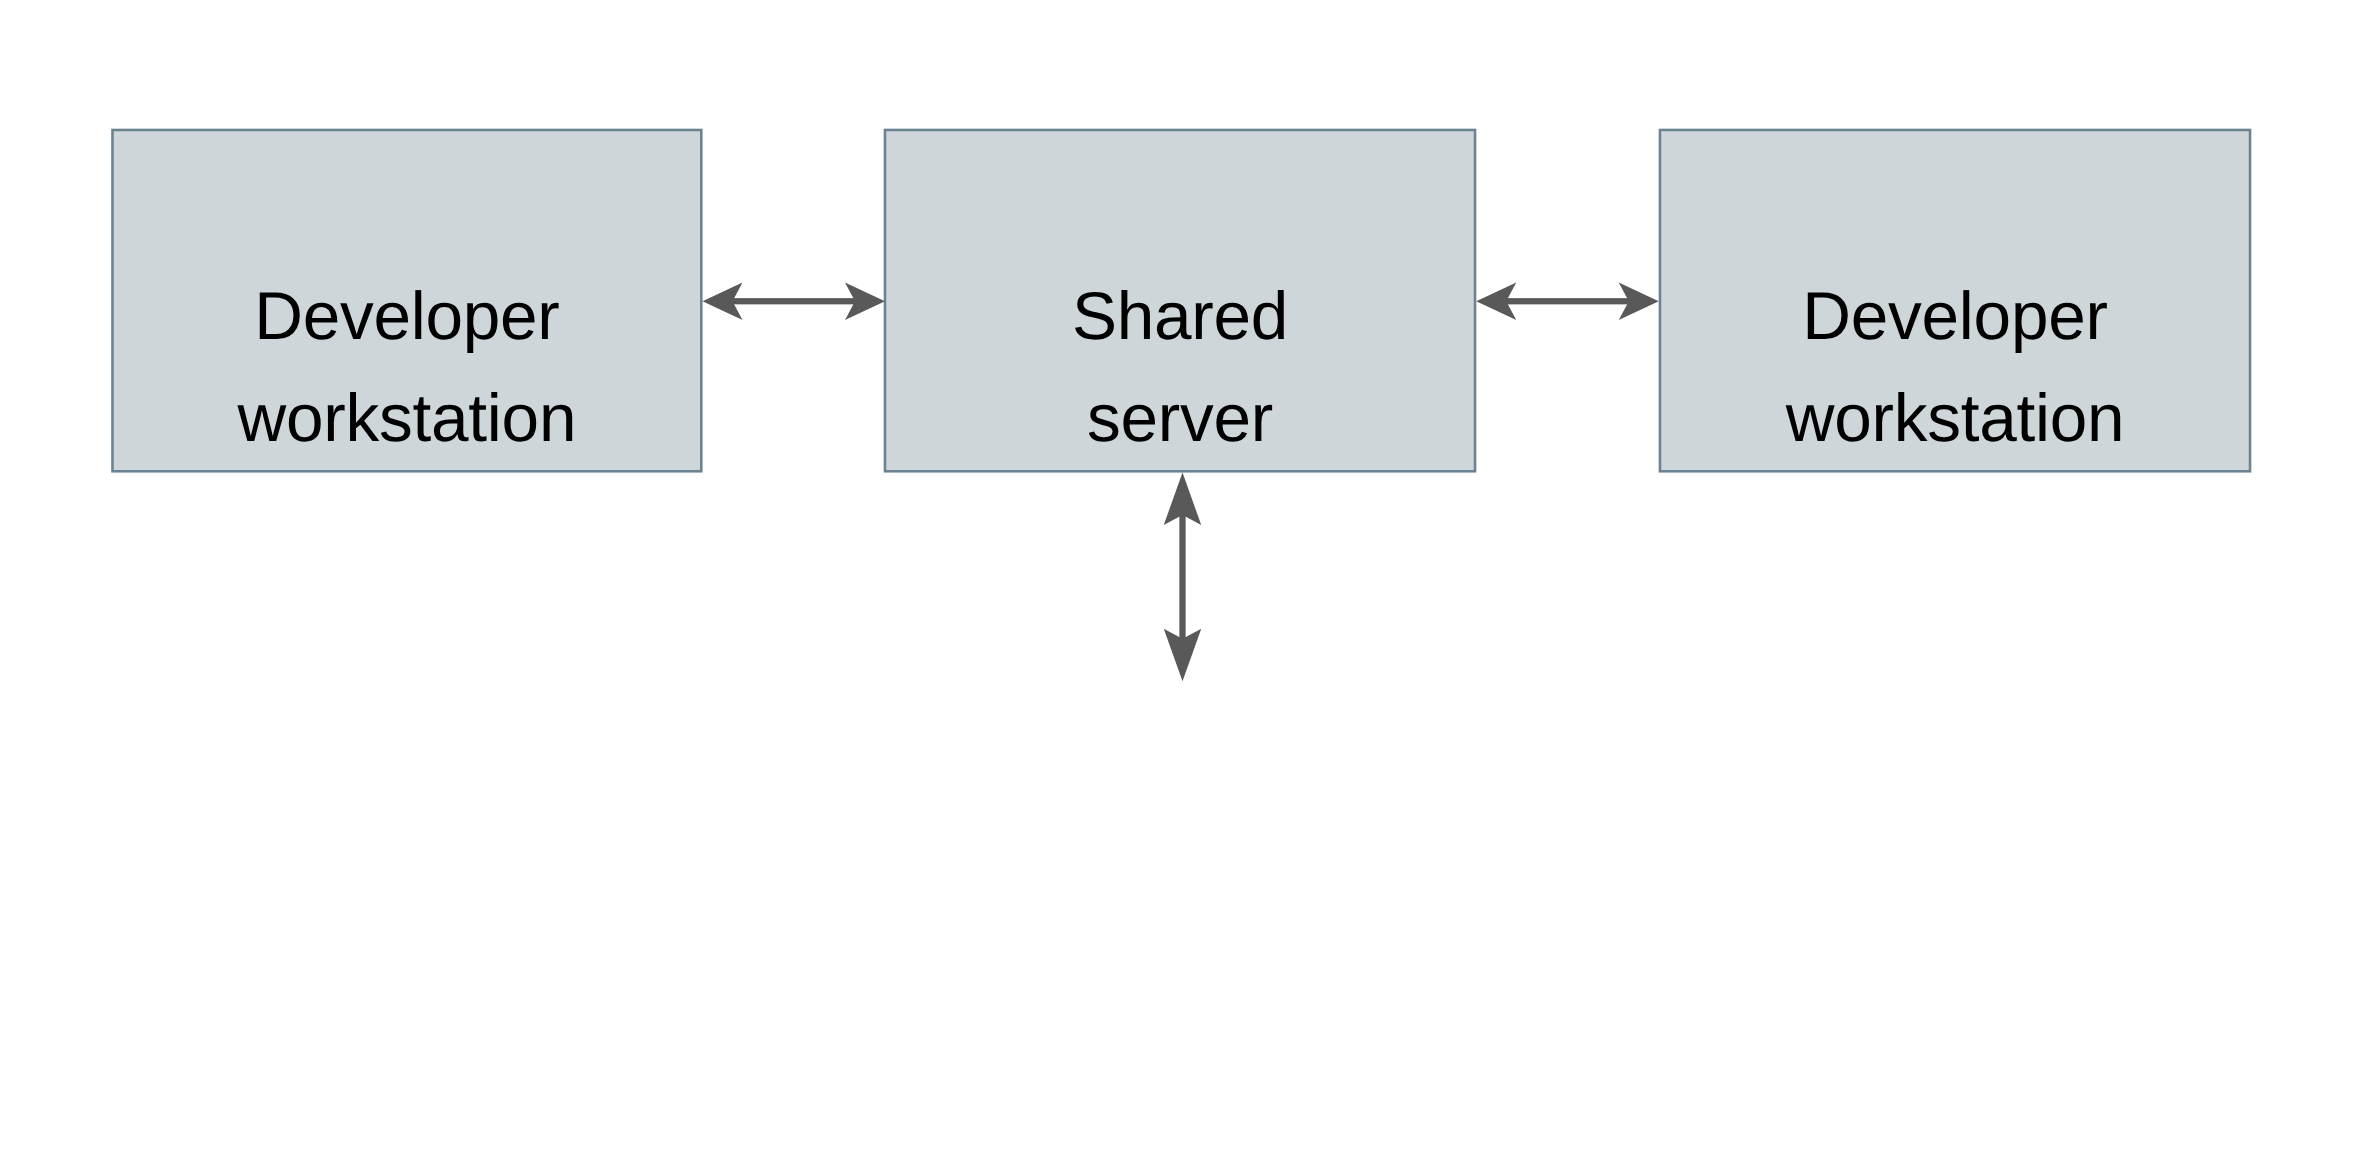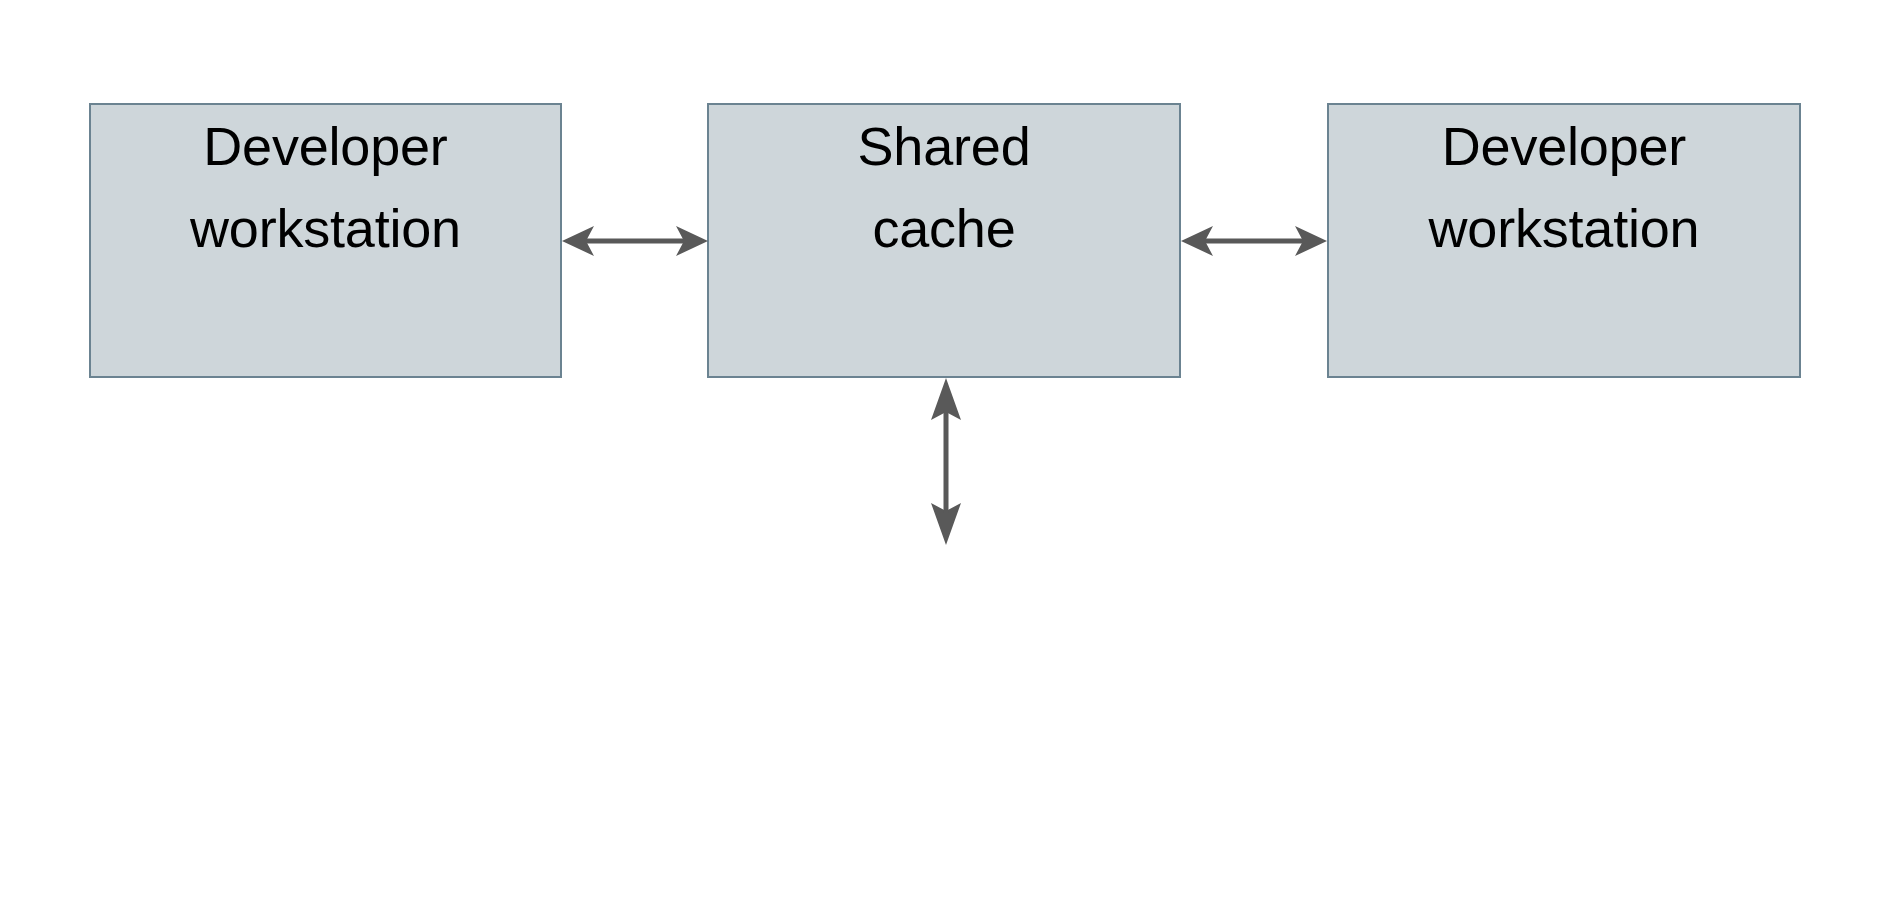--- a/index.html
+++ b/index.html
@@ -24,7 +24,7 @@
     background: #ced6da;
     border: 2px solid #6b8391;
     display: flex;
-    align-items: flex-start;
+    align-items: flex-end;
     justify-content: center;
     text-align: center;
   }

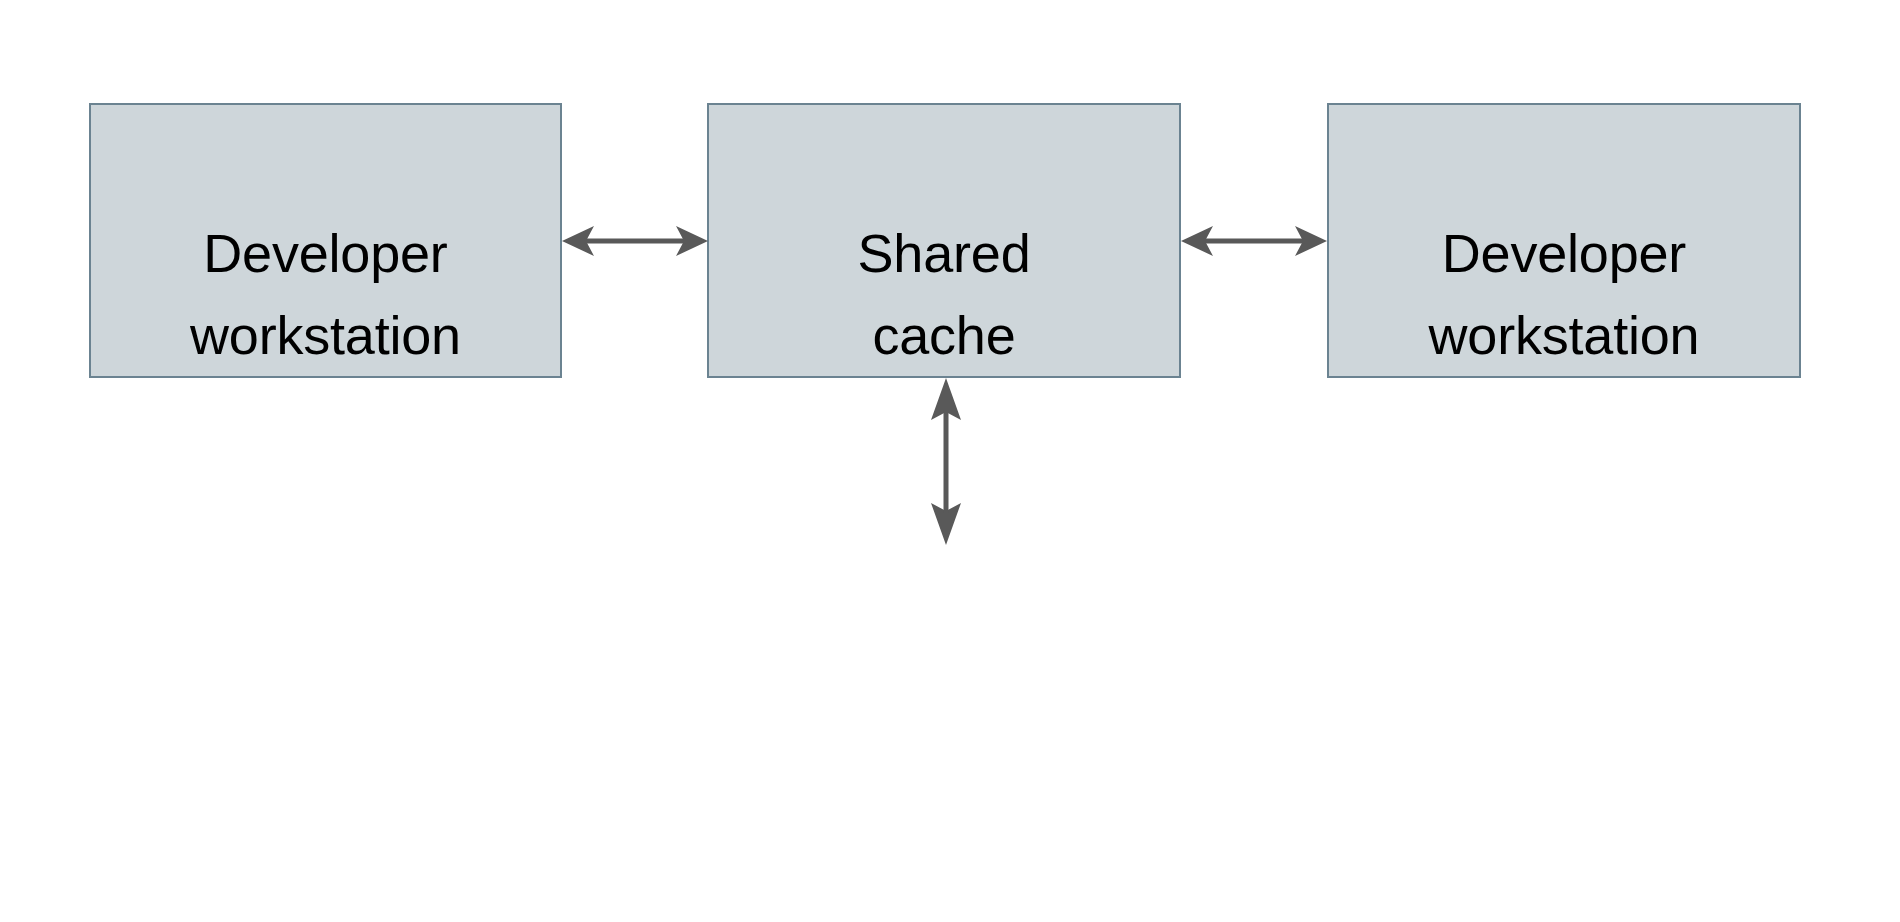--- a/index.html
+++ b/index.html
@@ -62,7 +62,7 @@
 
   <div class="node node-cache">
     <span class="node-label">Shared
-cache</span>
+server</span>
   </div>
 
   <div class="node node-dev-right">

